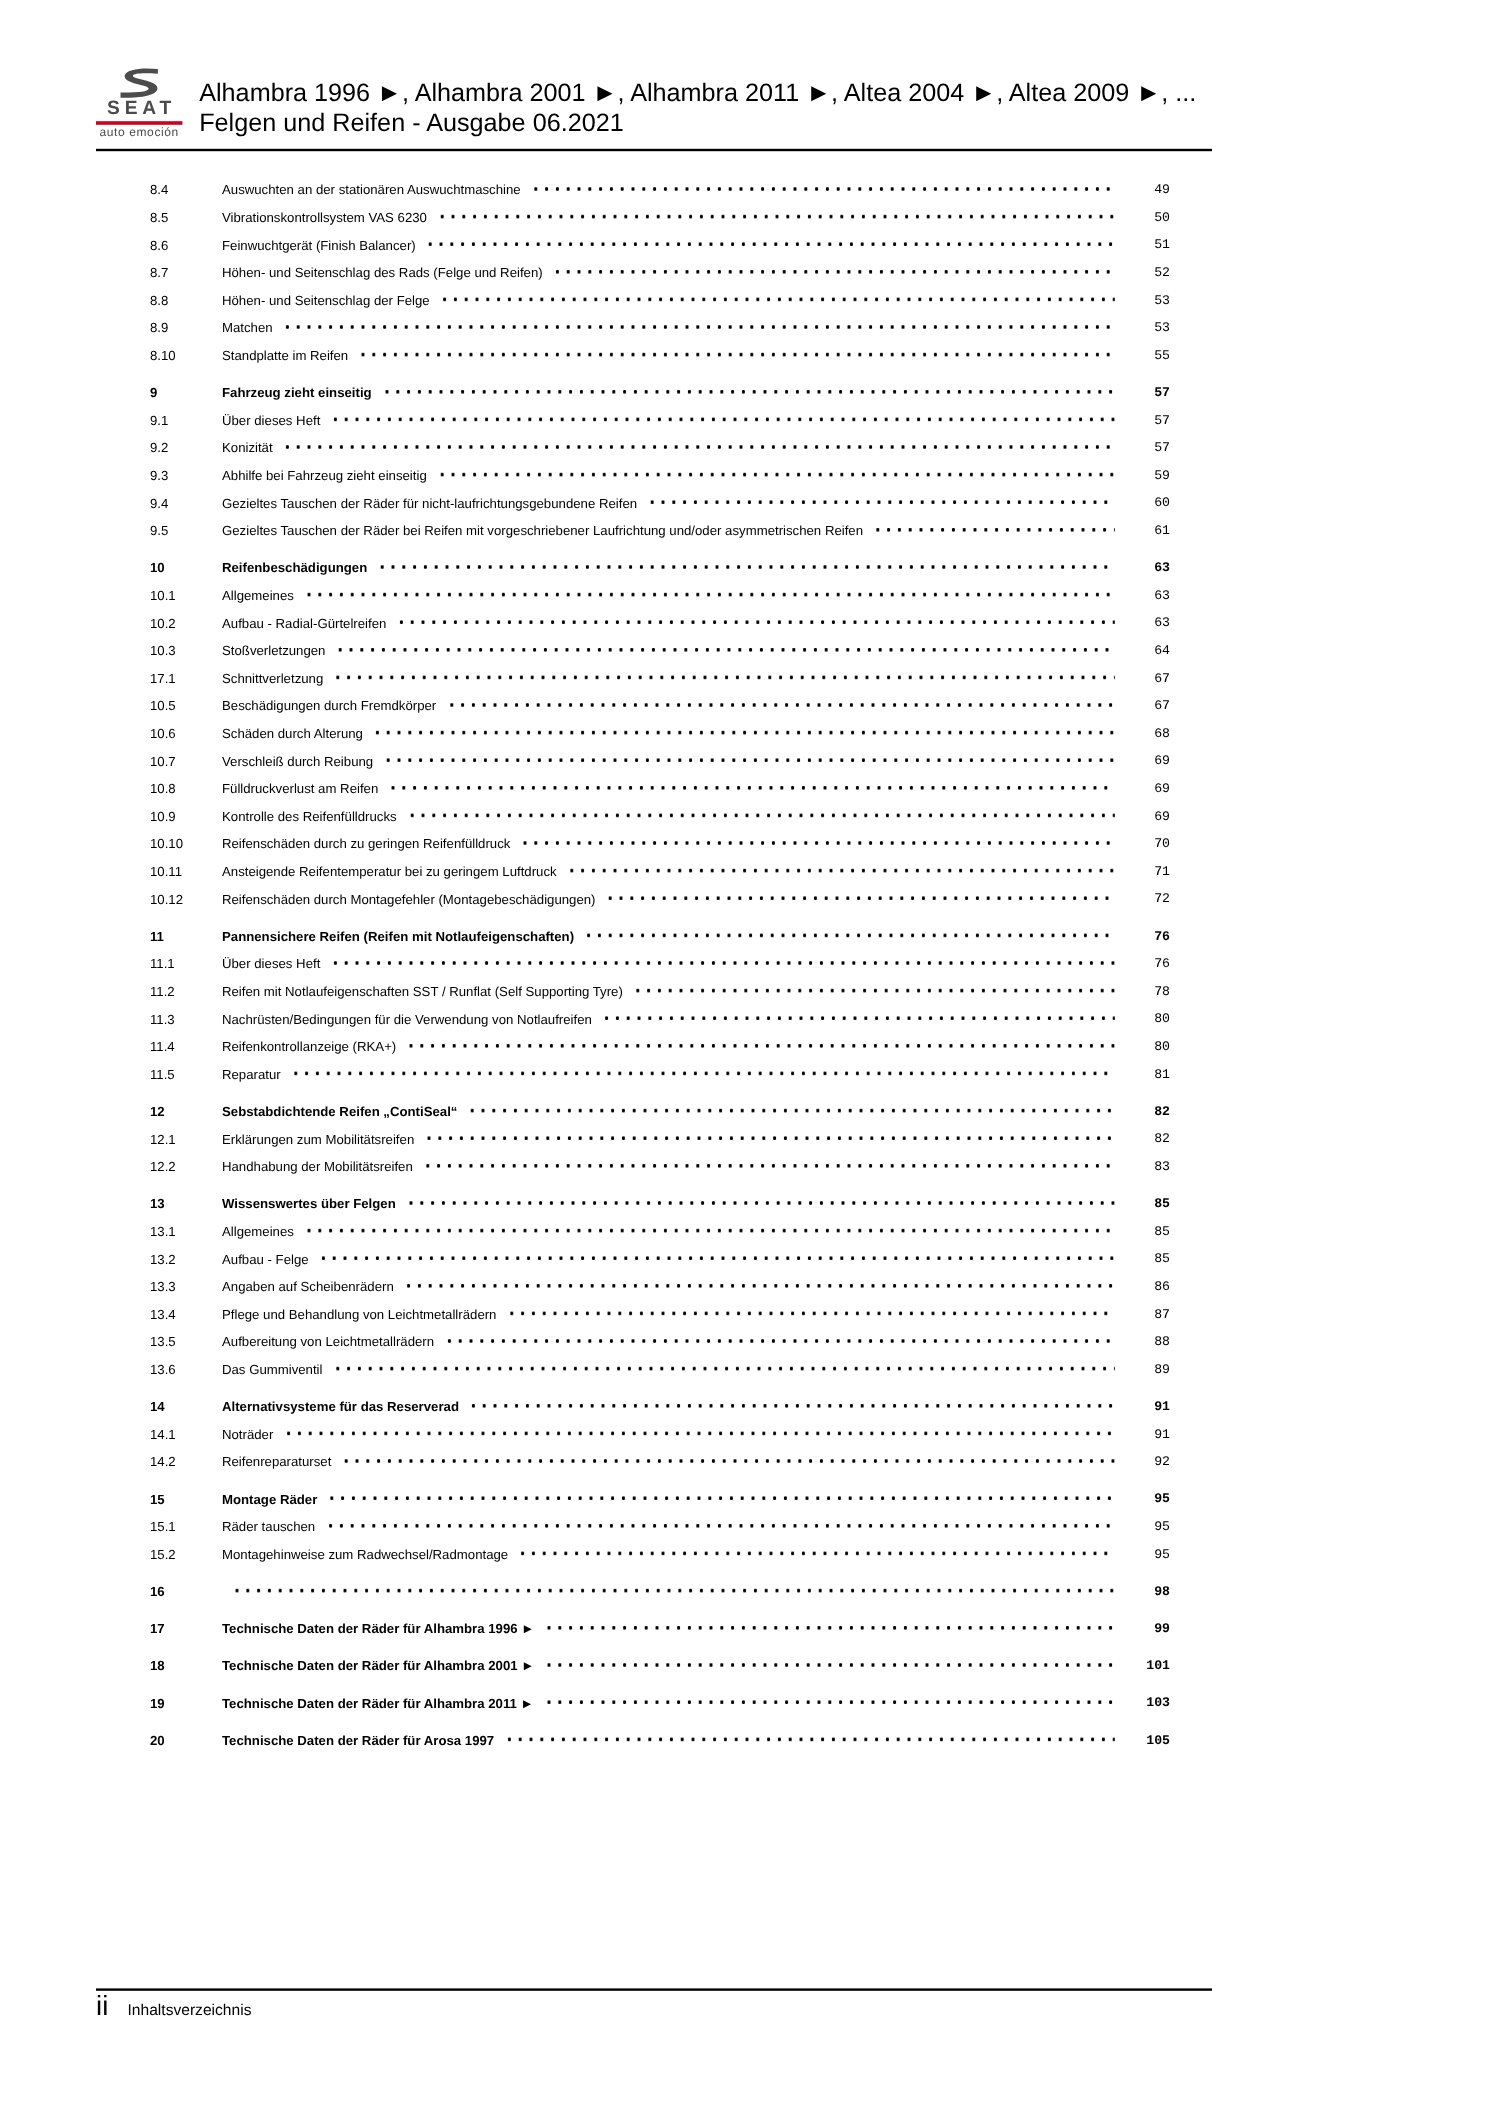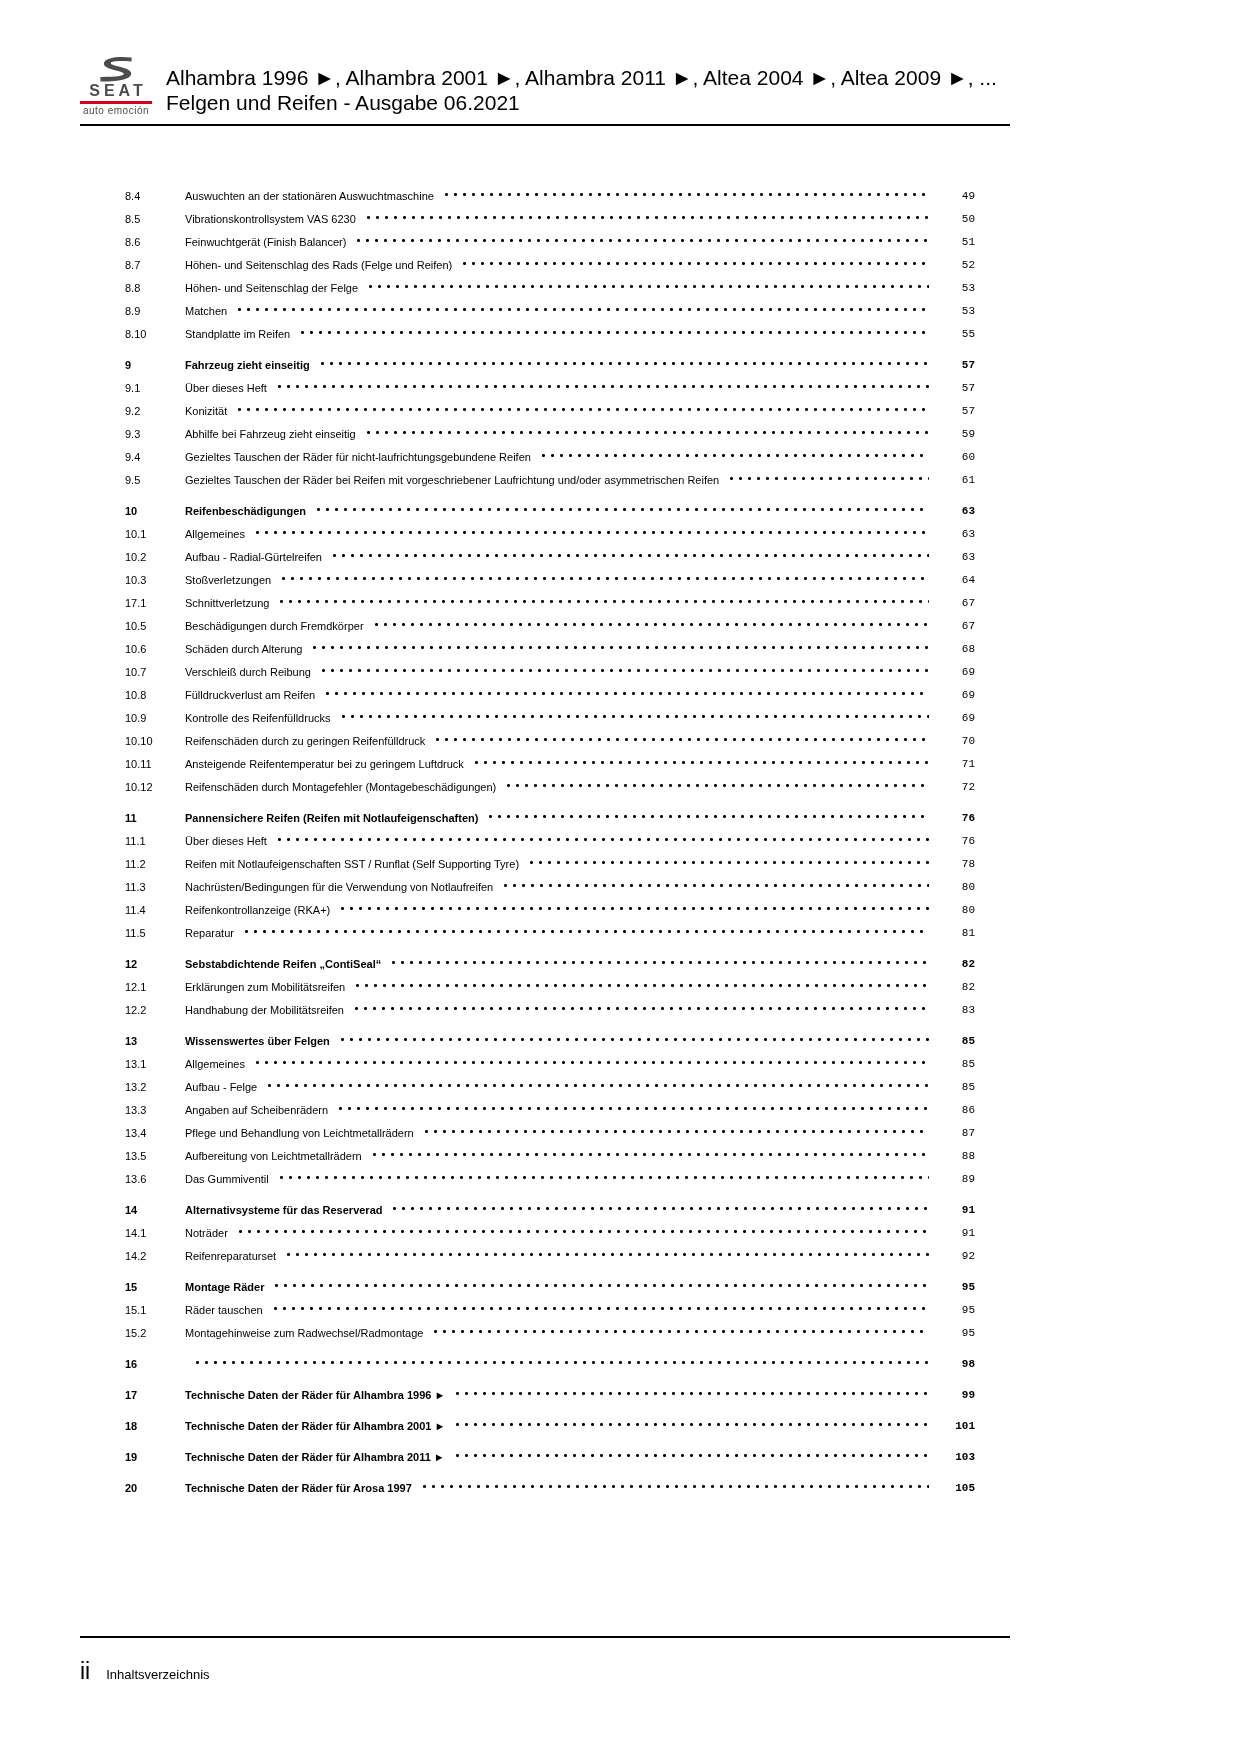--- a/index.html
+++ b/index.html
@@ -15,7 +15,6 @@
     flex-direction: column;
     font-family: "Liberation Sans", sans-serif;
     color: #000;
-    gap: 37px;
   }
 
   

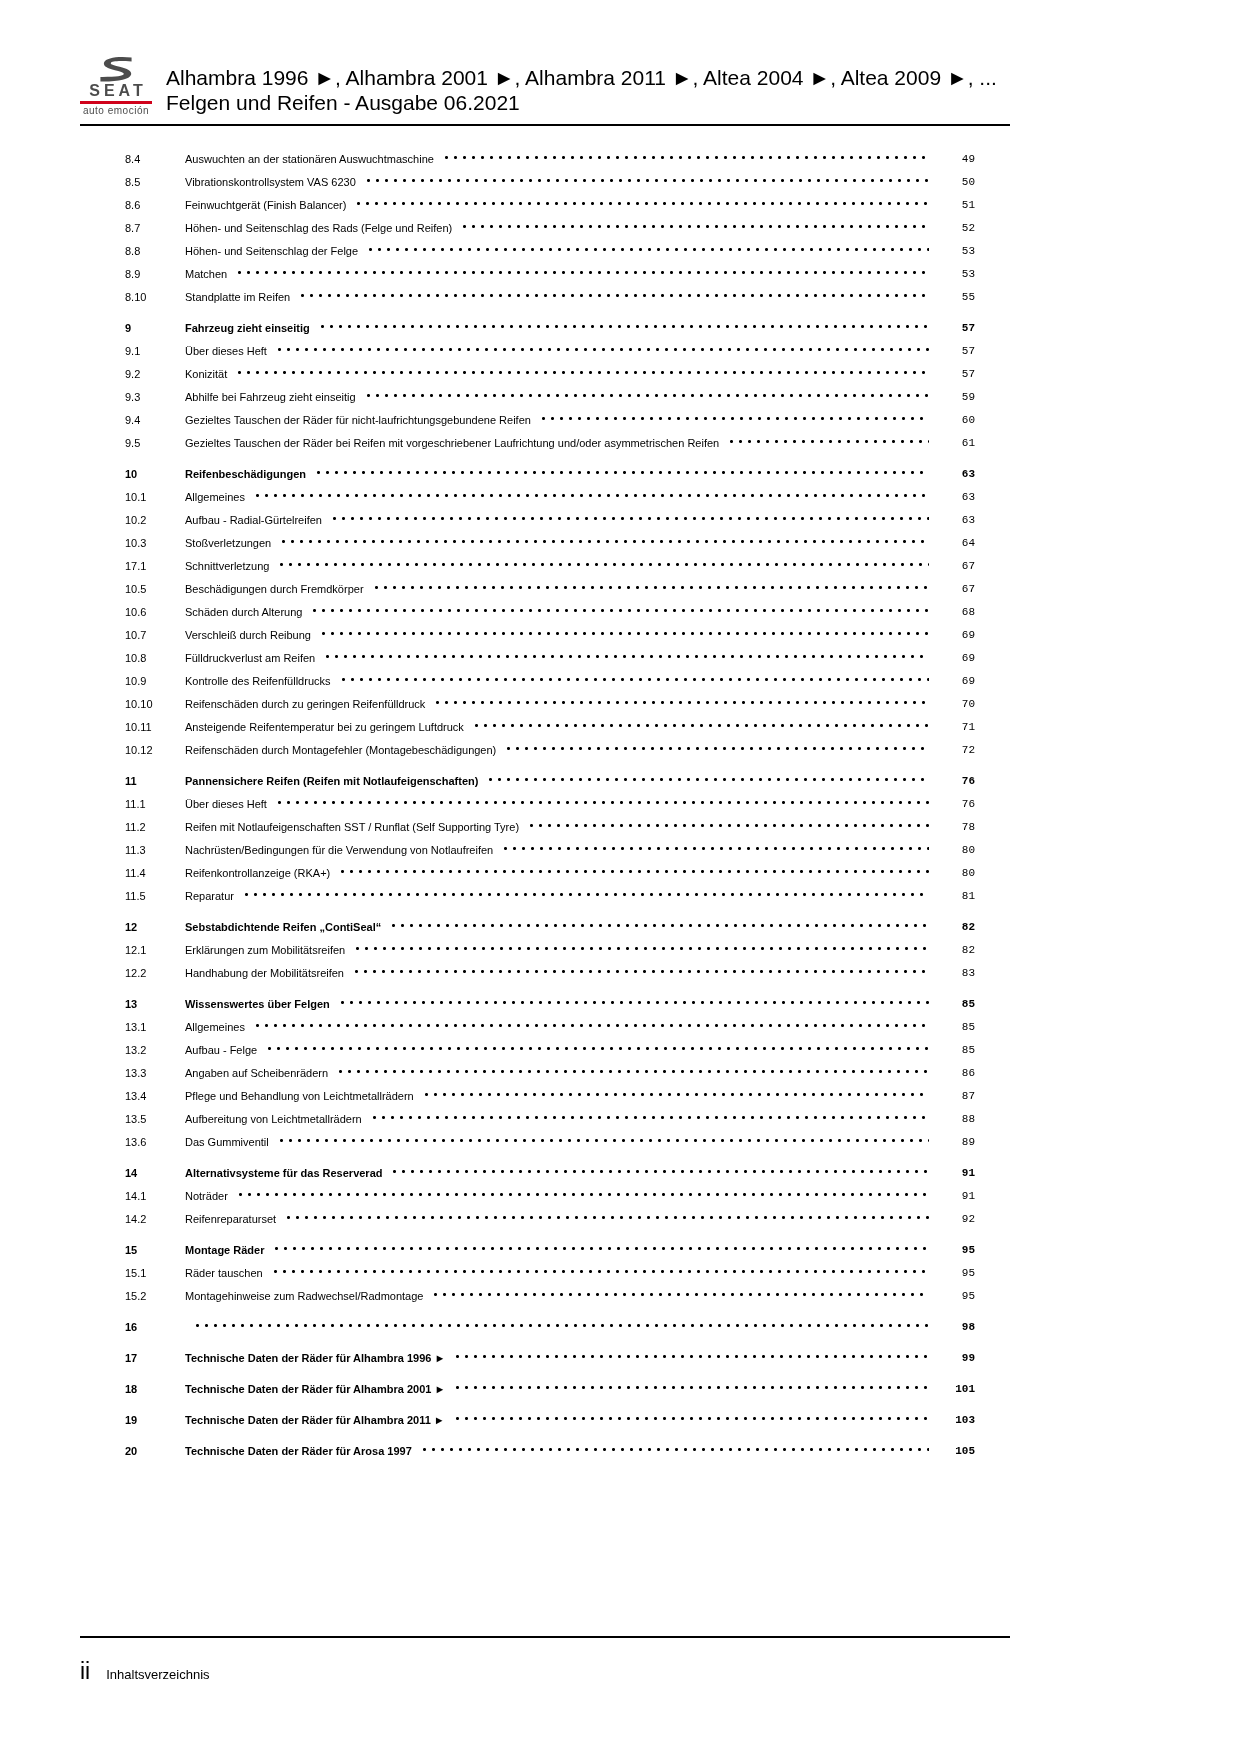--- a/index.html
+++ b/index.html
@@ -88,7 +88,7 @@
   .footer {
     margin-top: auto;
     border-top: 2px solid #000;
-    padding-top: 22px;
+    padding-top: 1px;
     display: flex;
     align-items: baseline;
     gap: 16px;

